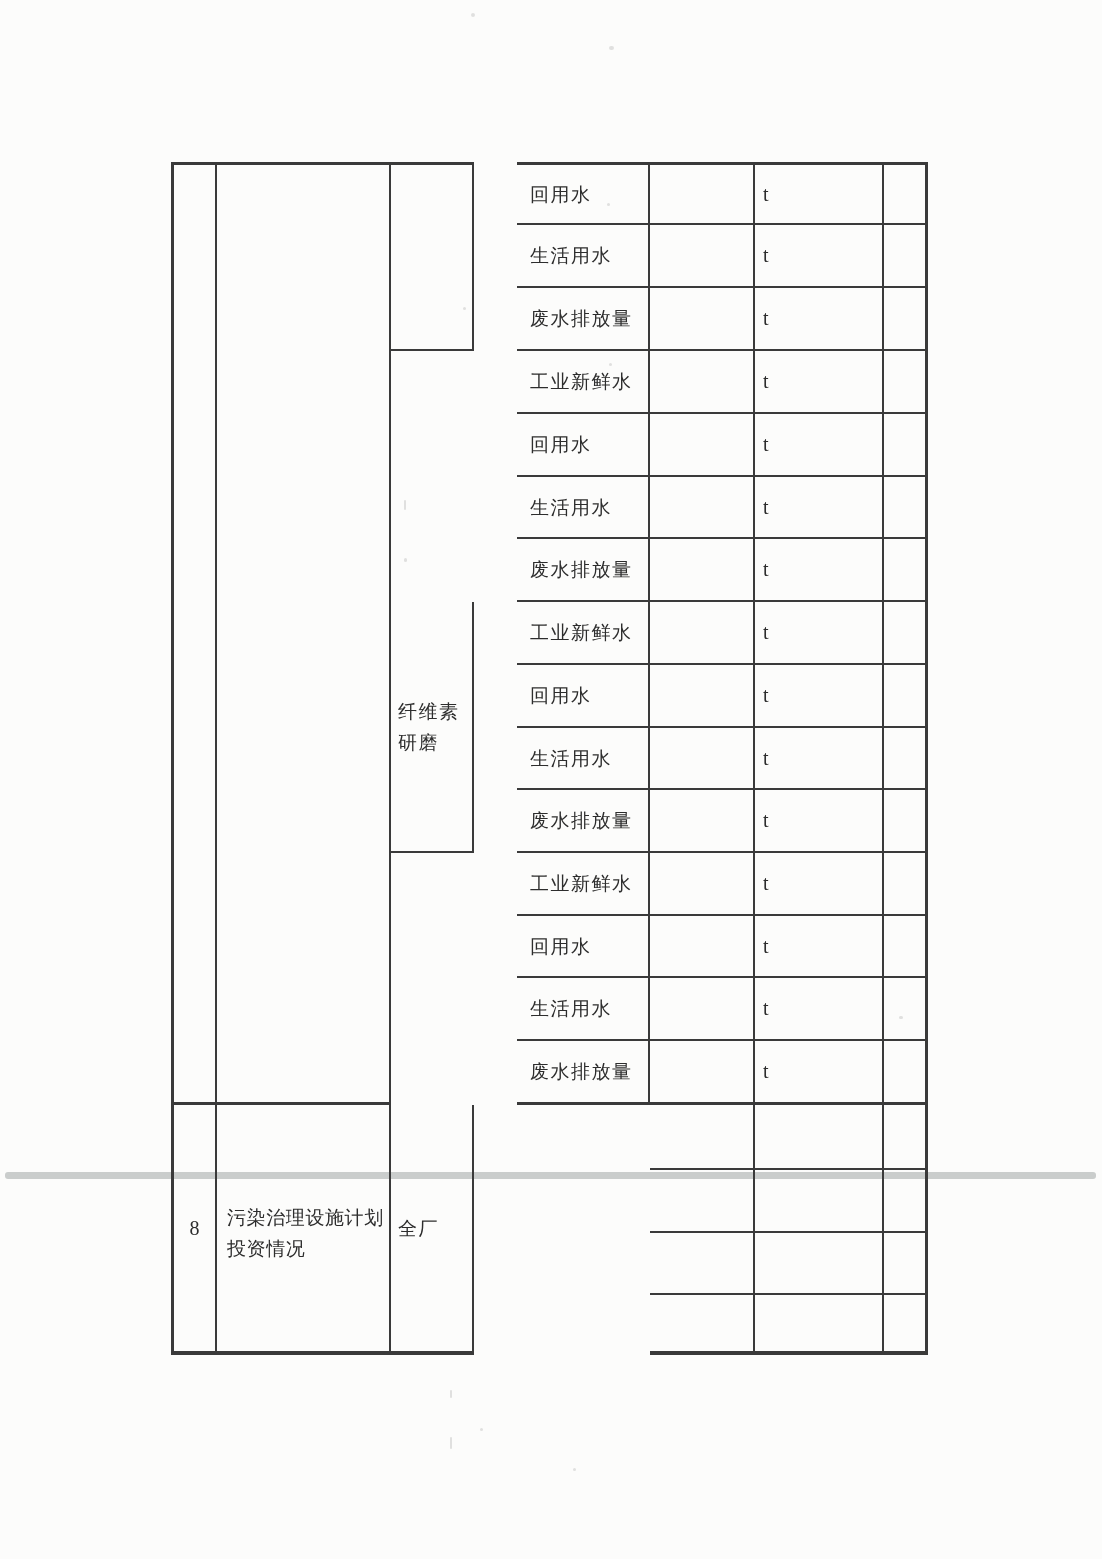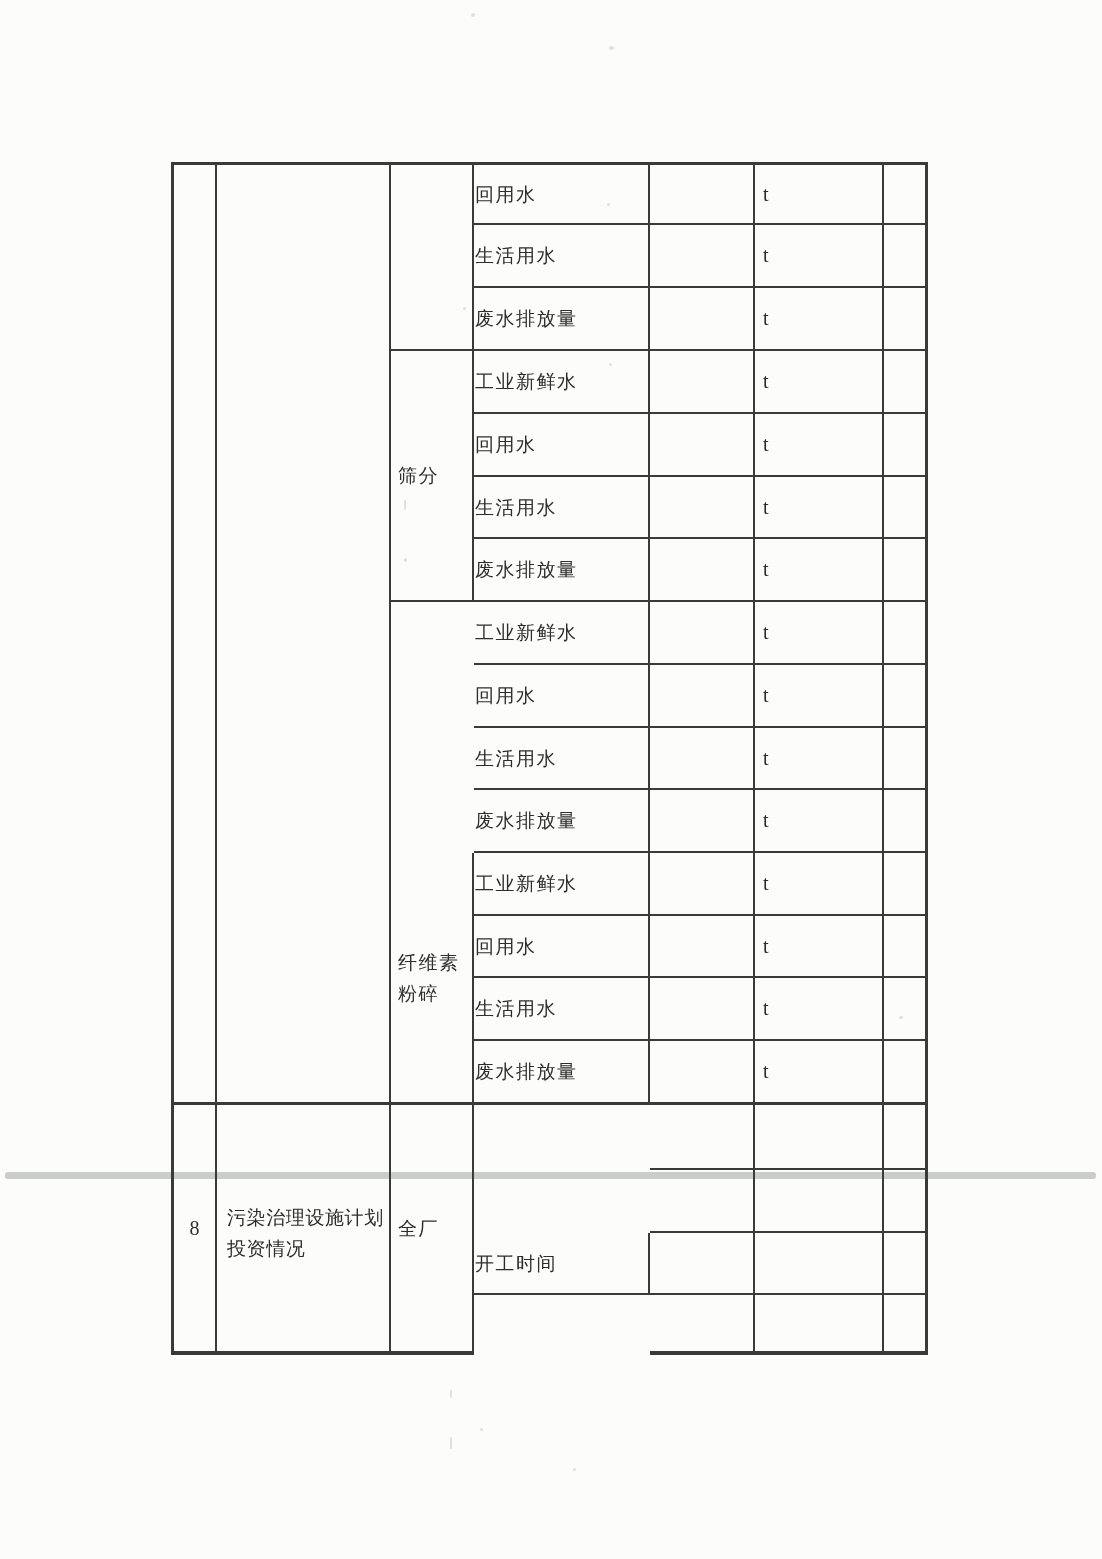--- a/index.html
+++ b/index.html
@@ -35,7 +35,7 @@
   .br3{border-right-width:3px;}
   .bb3{border-bottom-width:3px;}
   .bb4{border-bottom-width:4px;}
-  .item{padding-left:1px;}
+  .item{padding-left:13px;margin-left:43px;}
   .group{padding-left:7px;}
   .cat{padding-left:10px;padding-right:4px;letter-spacing:.6px;padding-top:10px;}
   .unit{padding-left:8px;font-size:20px;letter-spacing:0;}

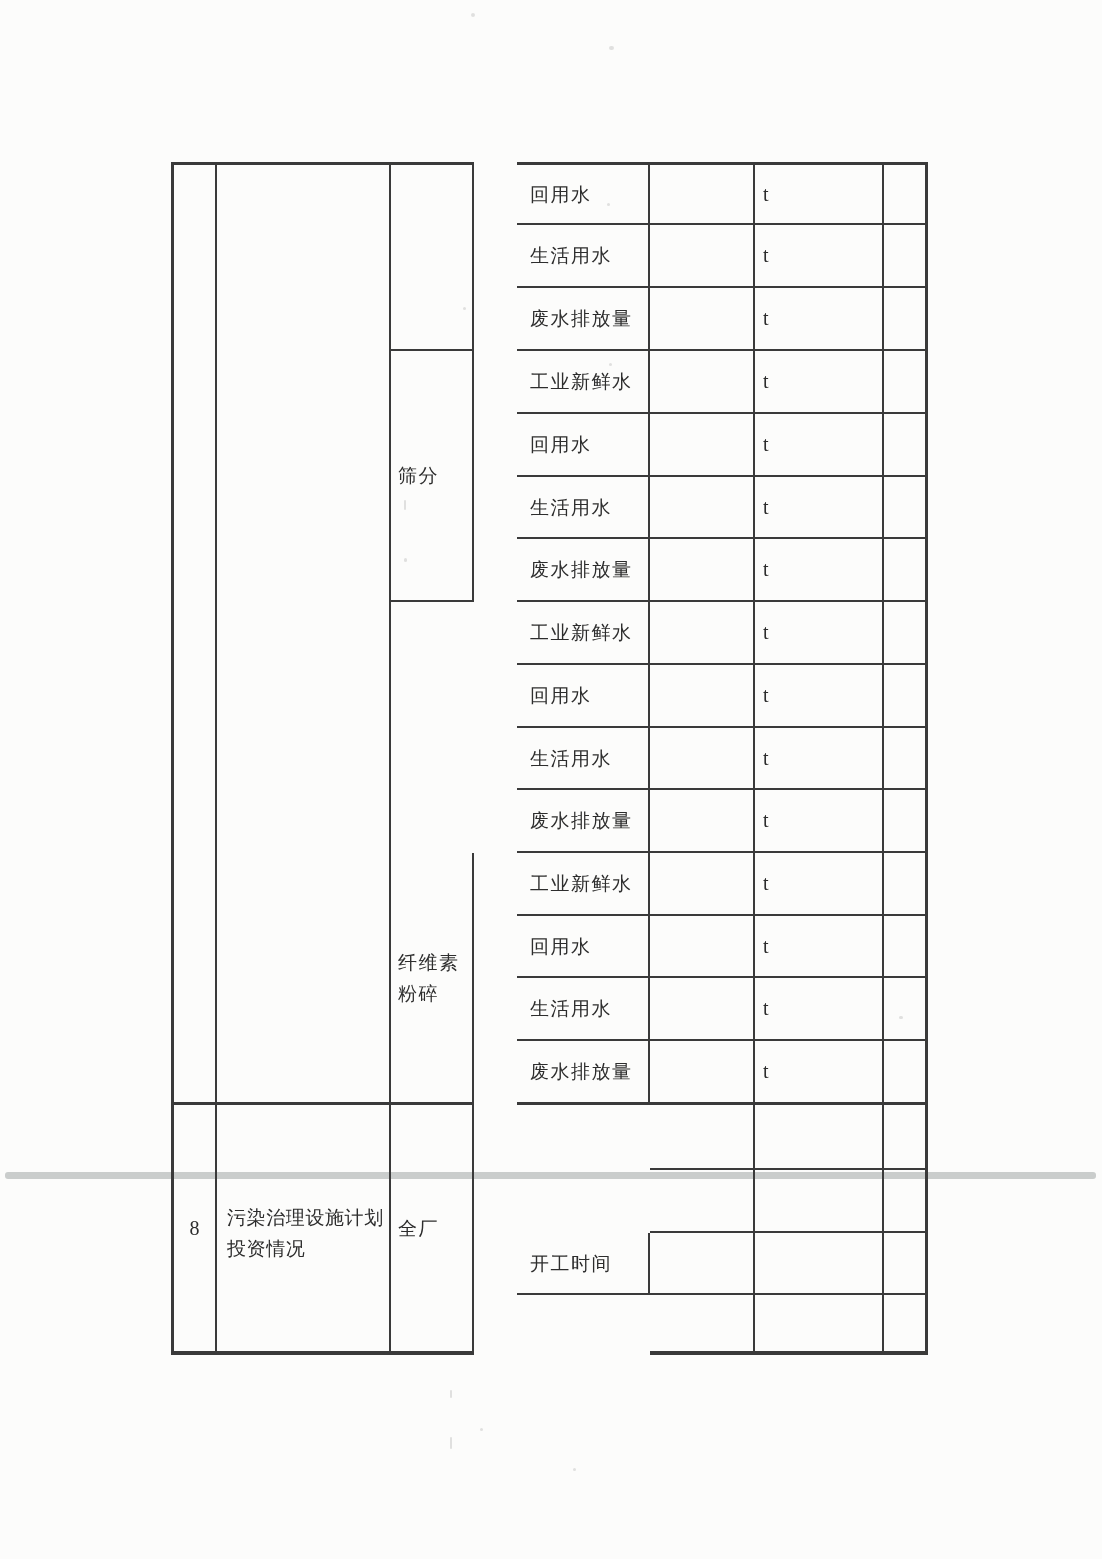--- a/index.html
+++ b/index.html
@@ -66,7 +66,6 @@
     <div class="c bl bt bb3" style="grid-area:1/1/16/2"></div>
     <div class="c bt bb3" style="grid-area:1/2/16/3"></div>
     <div class="c group bt" style="grid-area:1/3/4/4"></div>
-    <div class="c group" style="grid-area:4/3/8/4">筛分</div>
     <div class="c group bb3" style="grid-area:12/3/16/4">纤维素粉碎</div>
 
     <div class="c item bt" style="grid-area:1/4/2/5">回用水</div>

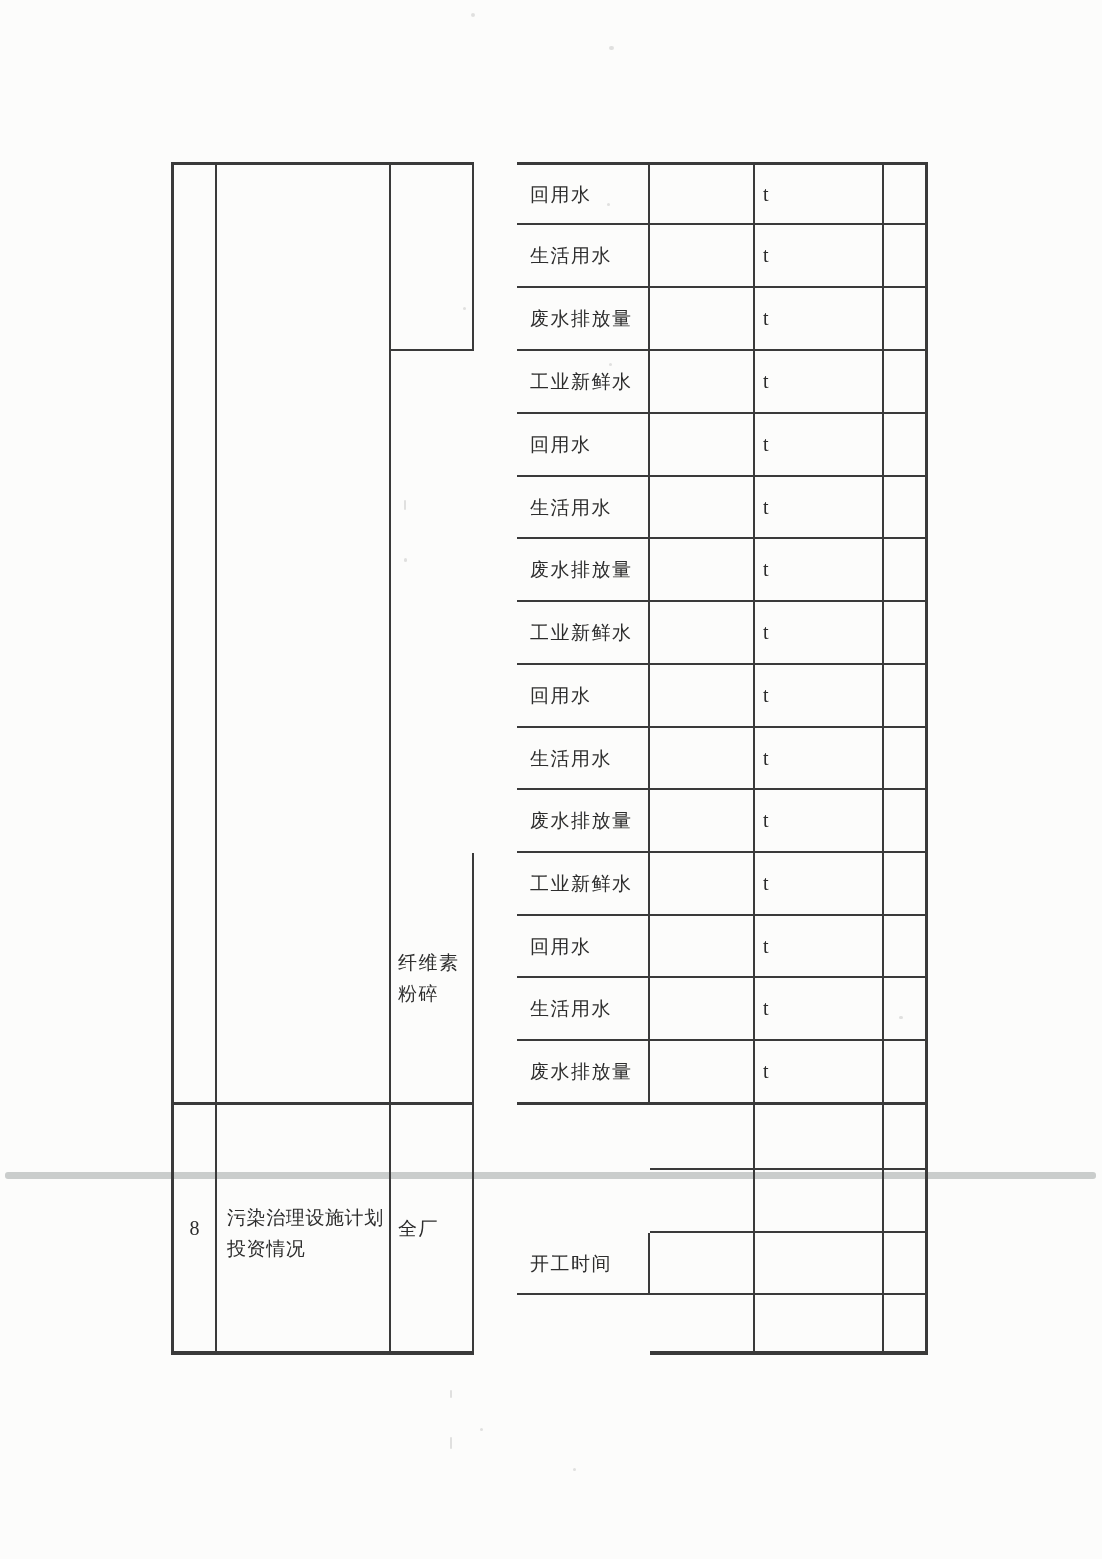--- a/index.html
+++ b/index.html
@@ -66,6 +66,7 @@
     <div class="c bl bt bb3" style="grid-area:1/1/16/2"></div>
     <div class="c bt bb3" style="grid-area:1/2/16/3"></div>
     <div class="c group bt" style="grid-area:1/3/4/4"></div>
+    <div class="c group" style="grid-area:8/3/12/4">纤维素研磨</div>
     <div class="c group bb3" style="grid-area:12/3/16/4">纤维素粉碎</div>
 
     <div class="c item bt" style="grid-area:1/4/2/5">回用水</div>

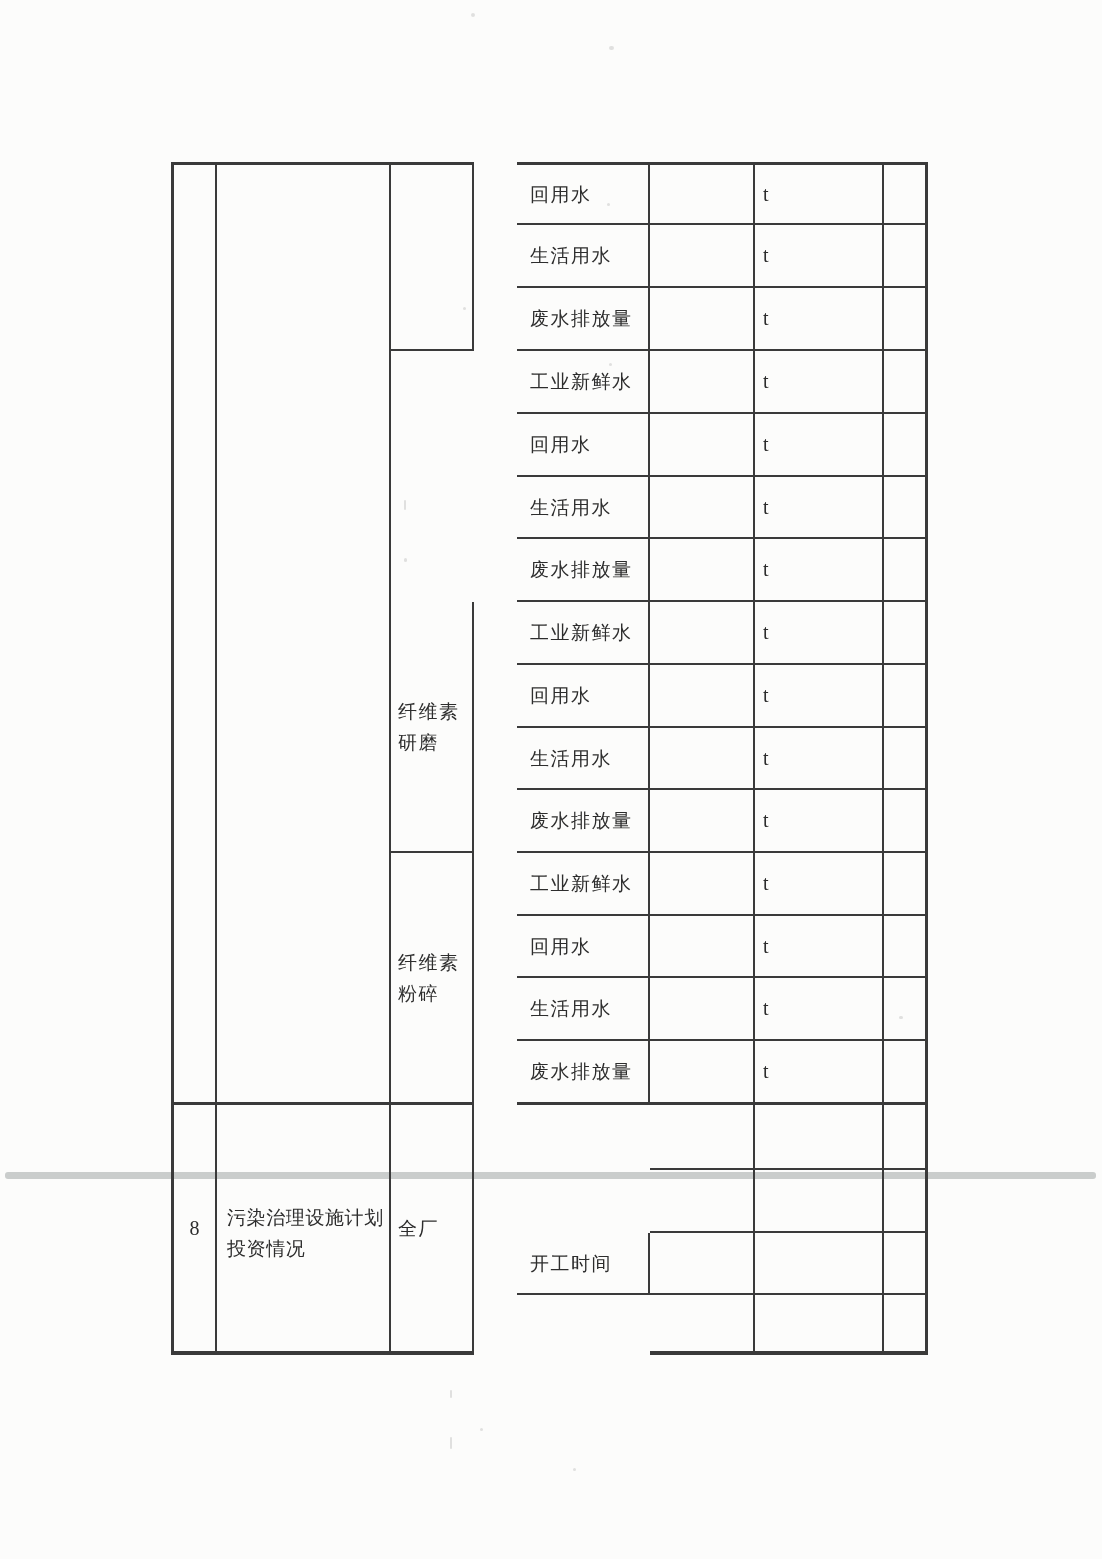--- a/index.html
+++ b/index.html
@@ -67,7 +67,6 @@
     <div class="c bt bb3" style="grid-area:1/2/16/3"></div>
     <div class="c group bt" style="grid-area:1/3/4/4"></div>
     <div class="c group" style="grid-area:8/3/12/4">纤维素研磨</div>
-    <div class="c group bb3" style="grid-area:12/3/16/4">纤维素粉碎</div>
 
     <div class="c item bt" style="grid-area:1/4/2/5">回用水</div>
     <div class="c bt" style="grid-area:1/5/2/6"></div>

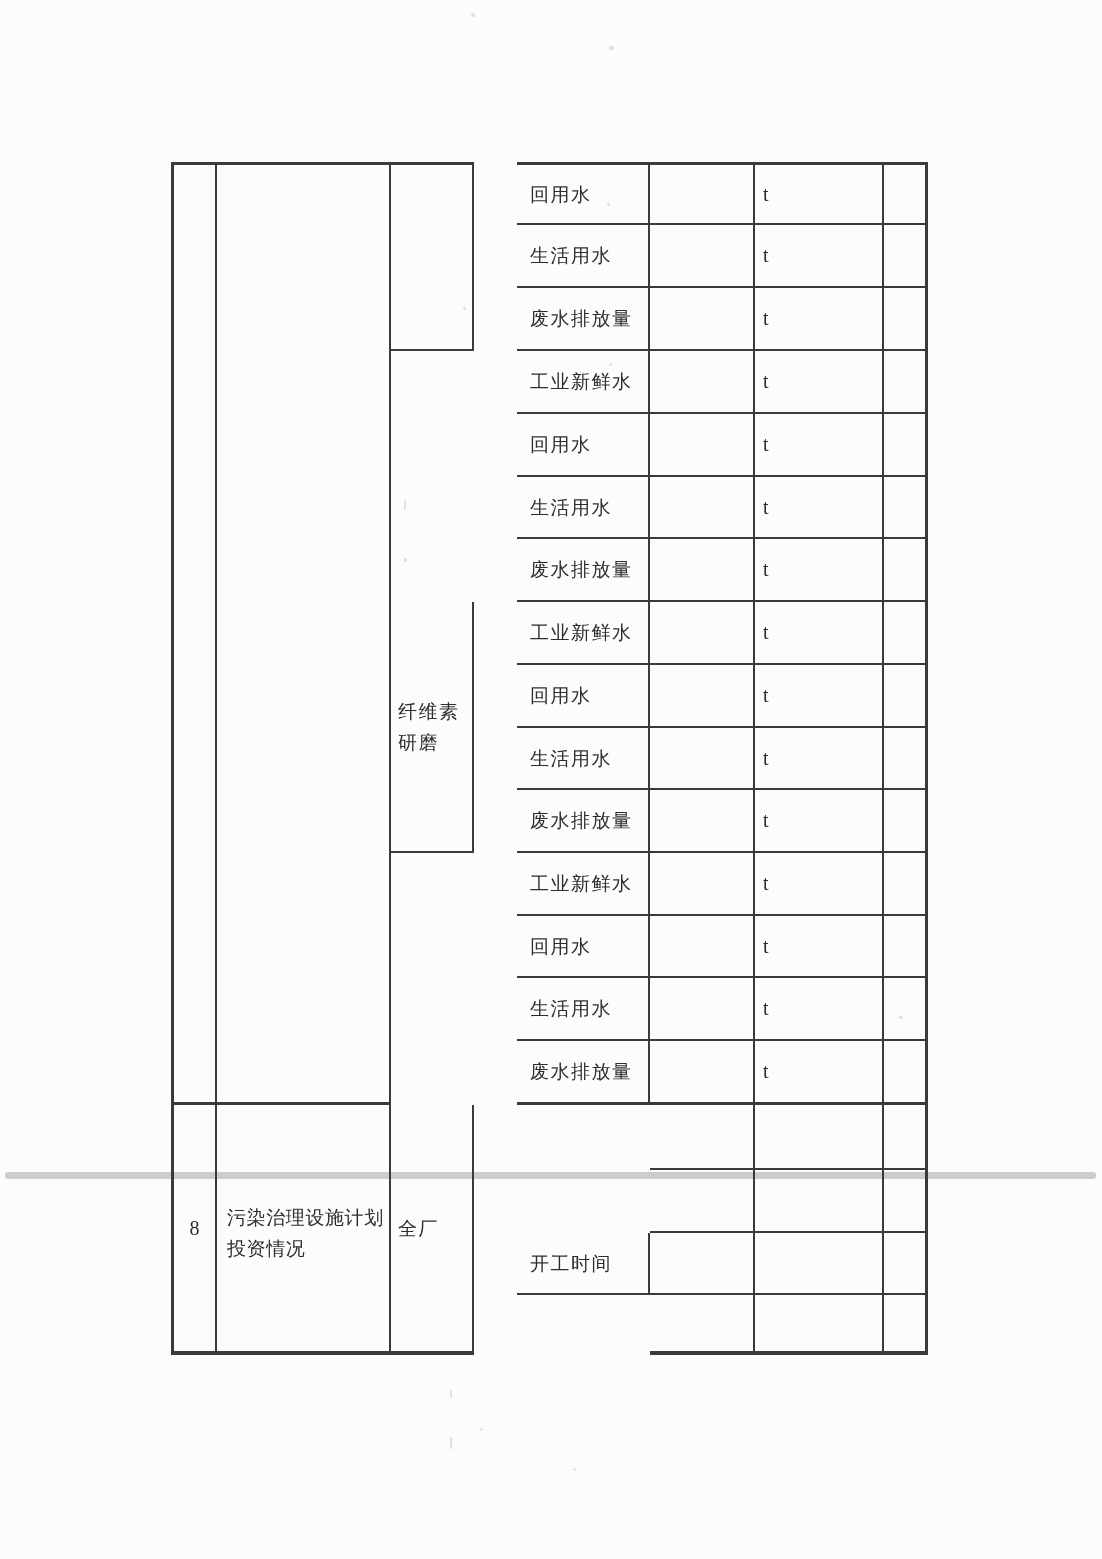--- a/index.html
+++ b/index.html
@@ -155,7 +155,6 @@
     <div class="c unit" style="grid-area:17/6/18/7"></div>
     <div class="c br3" style="grid-area:17/7/18/8"></div>
 
-    <div class="c item" style="grid-area:18/4/19/5">开工时间</div>
     <div class="c" style="grid-area:18/5/19/6"></div>
     <div class="c unit" style="grid-area:18/6/19/7"></div>
     <div class="c br3" style="grid-area:18/7/19/8"></div>

